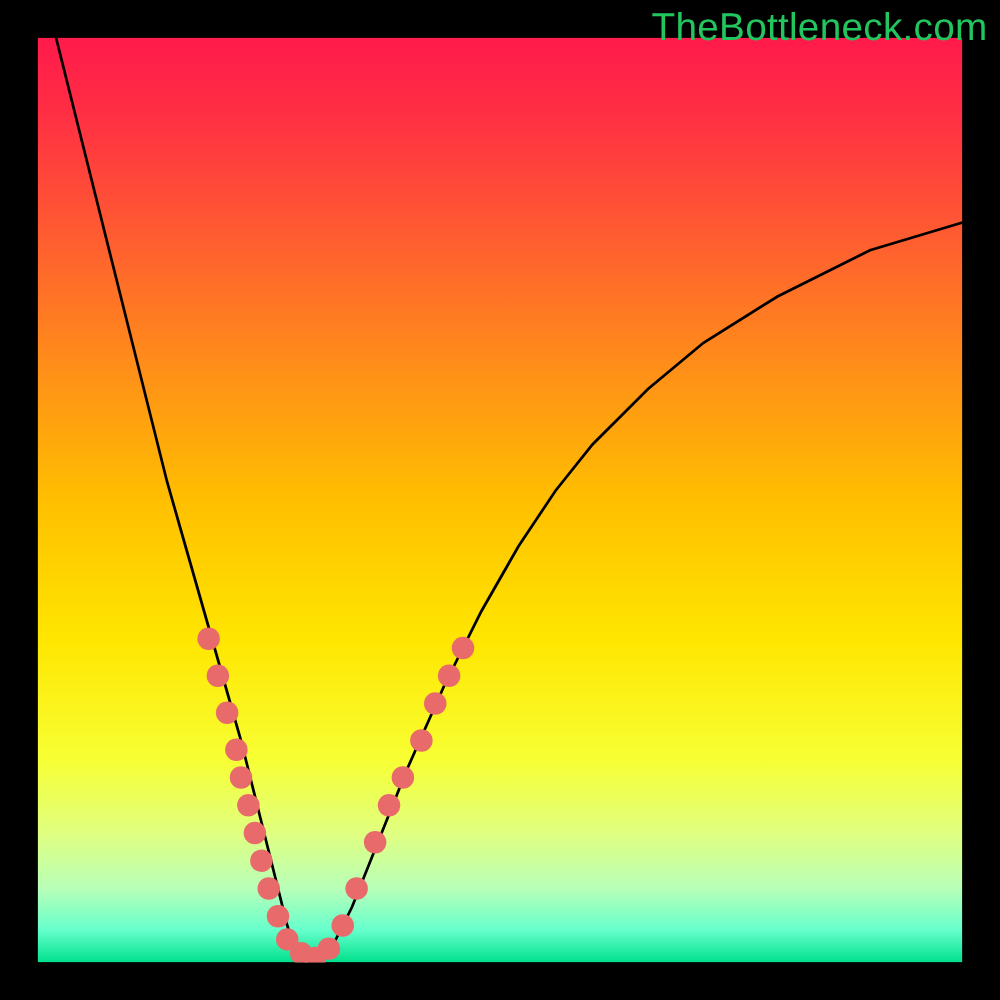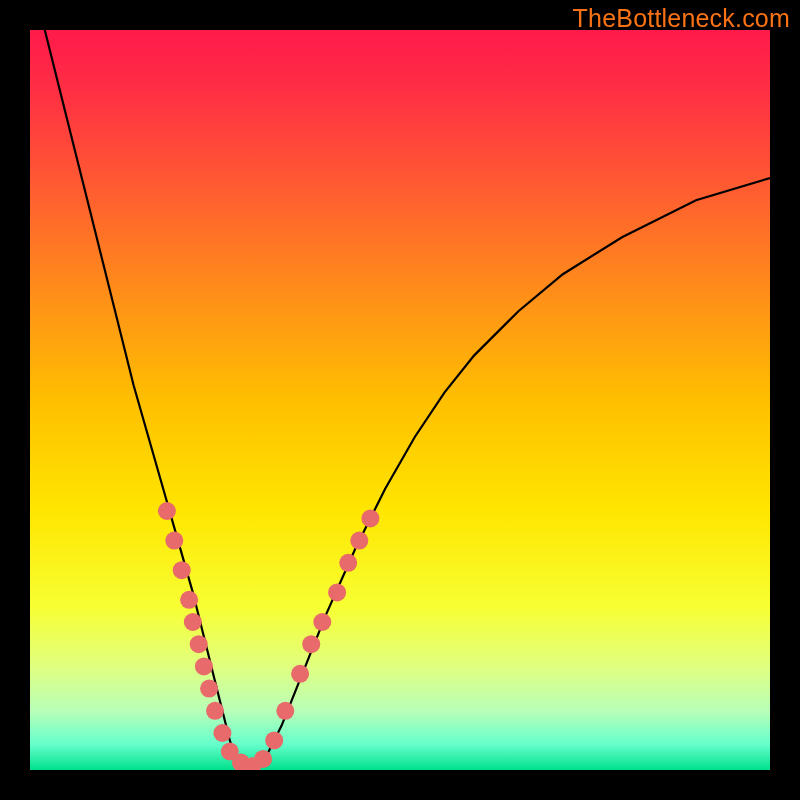--- a/index.html
+++ b/index.html
@@ -27,8 +27,8 @@
     position: absolute;
     top: 4px;
     right: 10px;
-    color: #f97316;
-    font-size: 25px;
+    color: #22c55e;
+    font-size: 31px;
     font-weight: 500;
     letter-spacing: 0.2px;
   }

